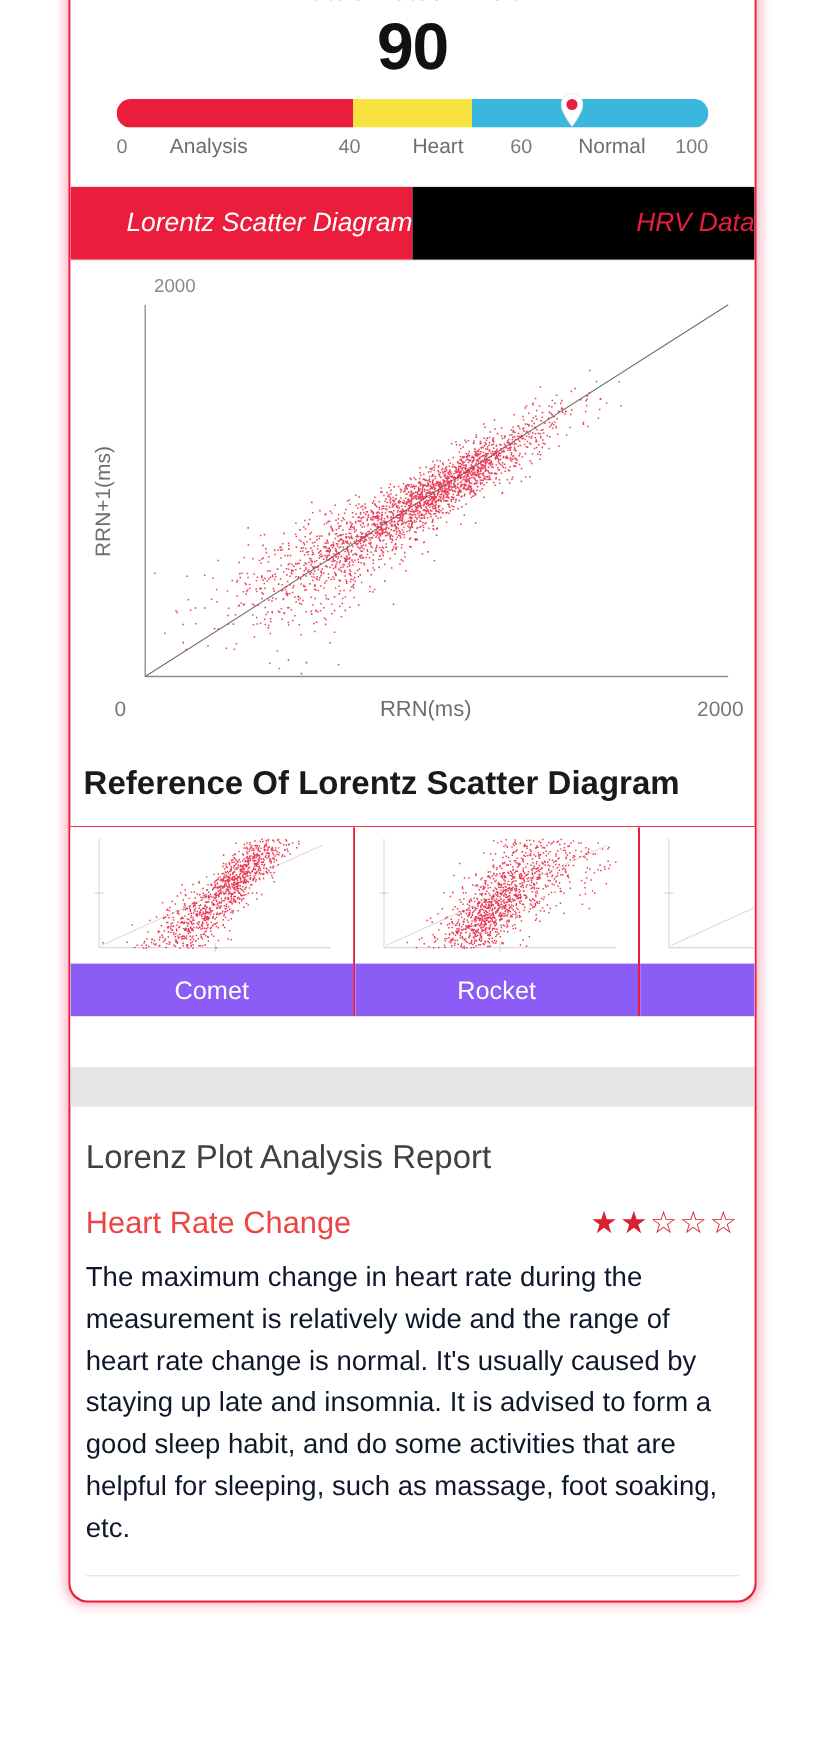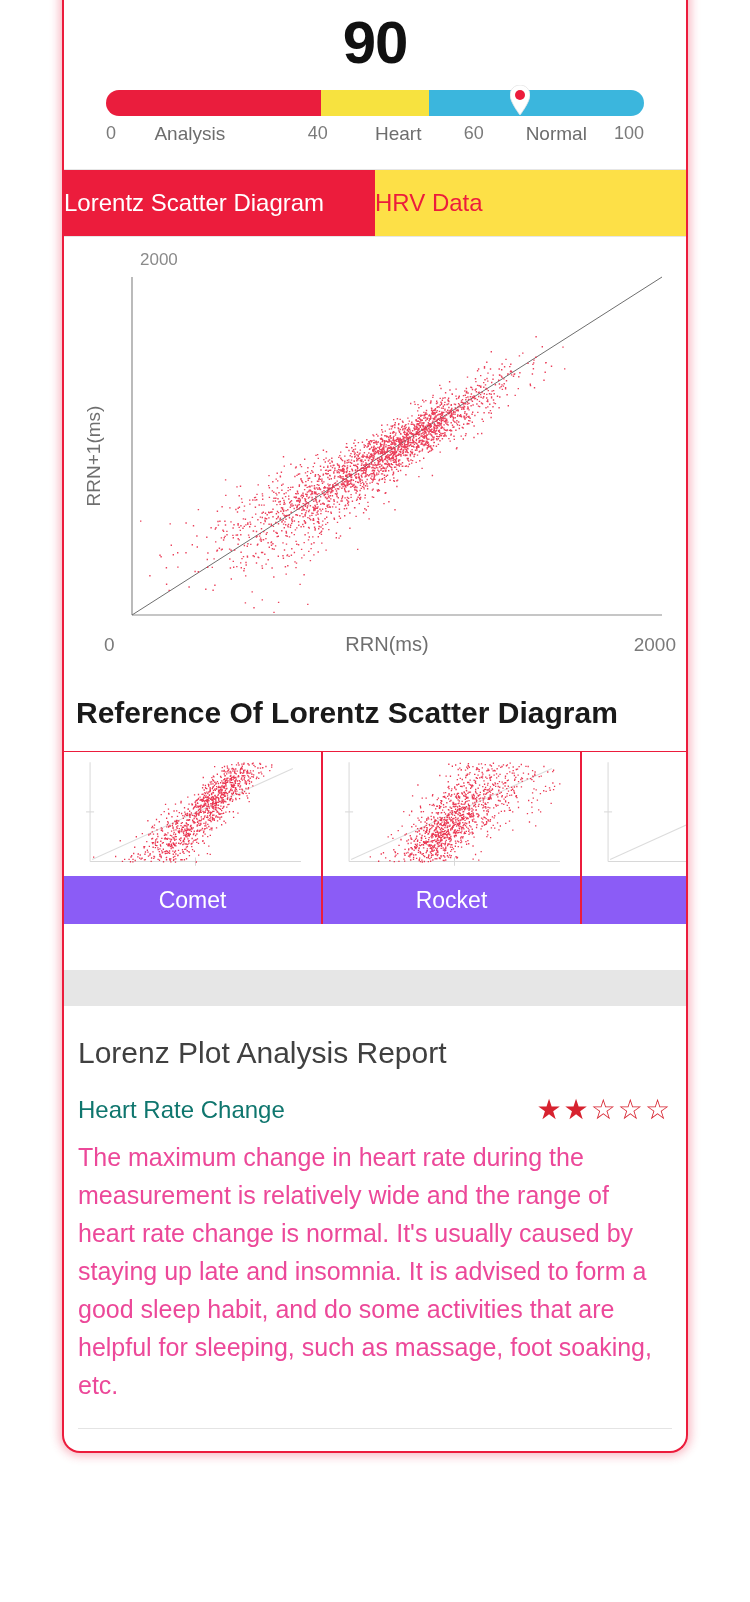--- a/index.html
+++ b/index.html
@@ -106,10 +106,11 @@
     flex: 1;
     display: flex;
     align-items: center;
-    justify-content: flex-start;
+    justify-content: flex-end;
     font-size: 24px;
     cursor: pointer;
     box-sizing: border-box;
+    font-style: italic;
   }
   .tab.active { background: #ec1c3c; color: #ffffff; }
   .tab.inactive { background: #fde047; color: #ec1c3c; }

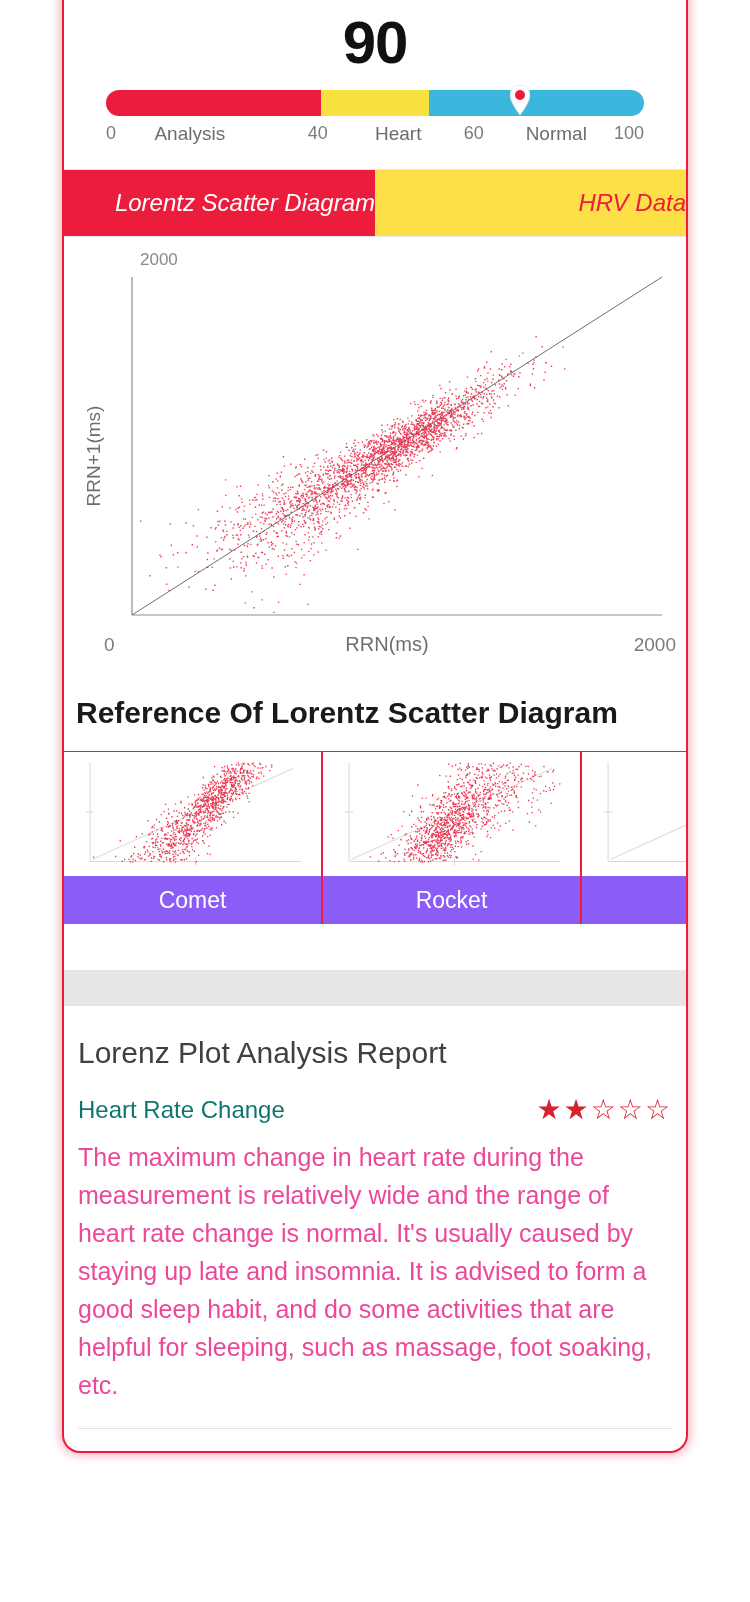--- a/index.html
+++ b/index.html
@@ -113,7 +113,7 @@
     font-style: italic;
   }
   .tab.active { background: #ec1c3c; color: #ffffff; }
-  .tab.inactive { background: #fde047; color: #ec1c3c; }
+  .tab.inactive { background: #000000; color: #ec1c3c; }
 
   
   .chart-area {

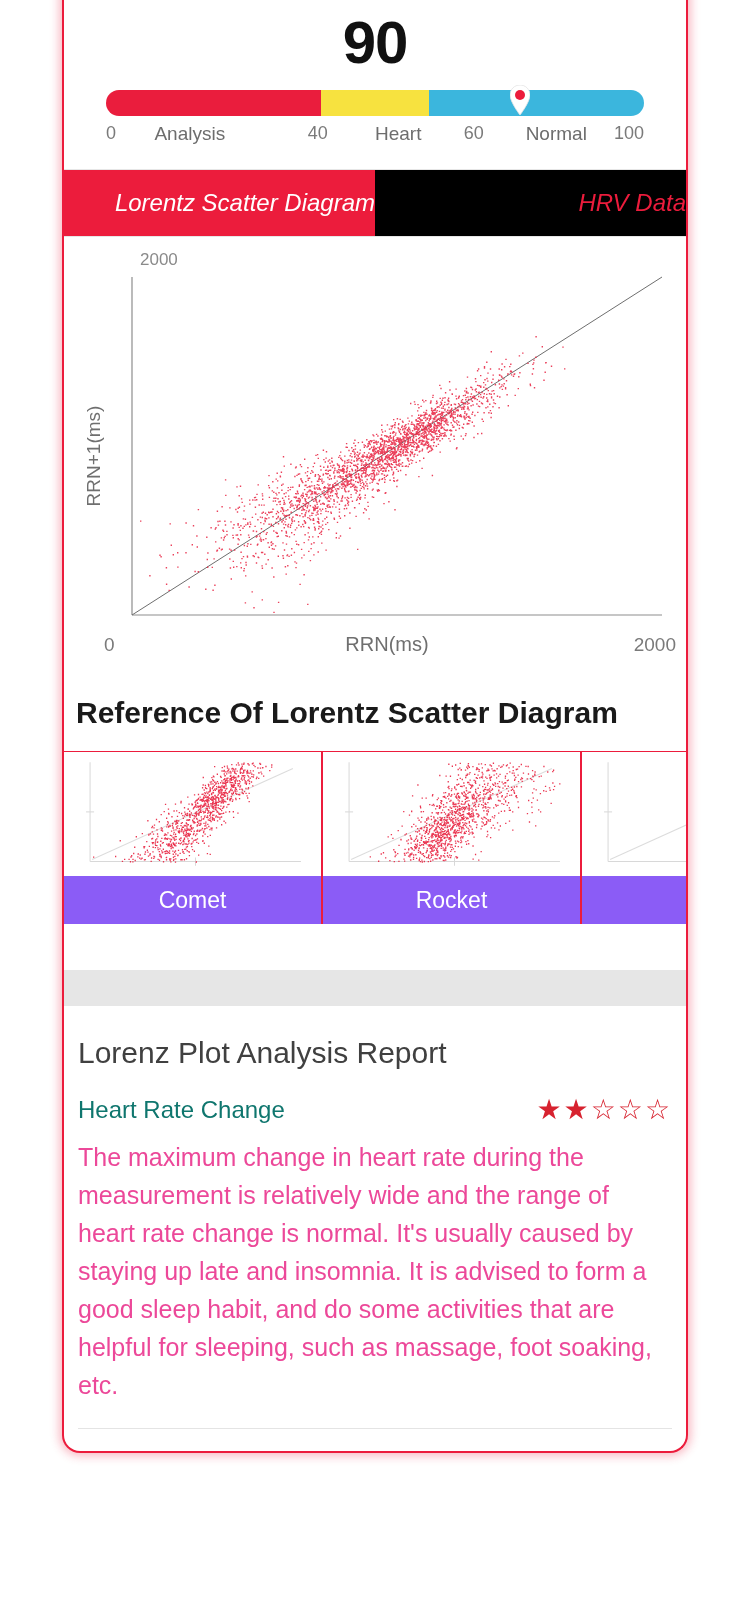--- a/index.html
+++ b/index.html
@@ -180,7 +180,7 @@
     justify-content: space-between;
     padding: 4px 14px 2px 14px;
   }
-  .report-metric { font-size: 24px; color: #0f766e; }
+  .report-metric { font-size: 28px; color: #ef4444; }
   .stars { font-size: 28px; color: #d7222f; letter-spacing: 2px; line-height: 1; }
   .report-body {
     font-size: 25px;

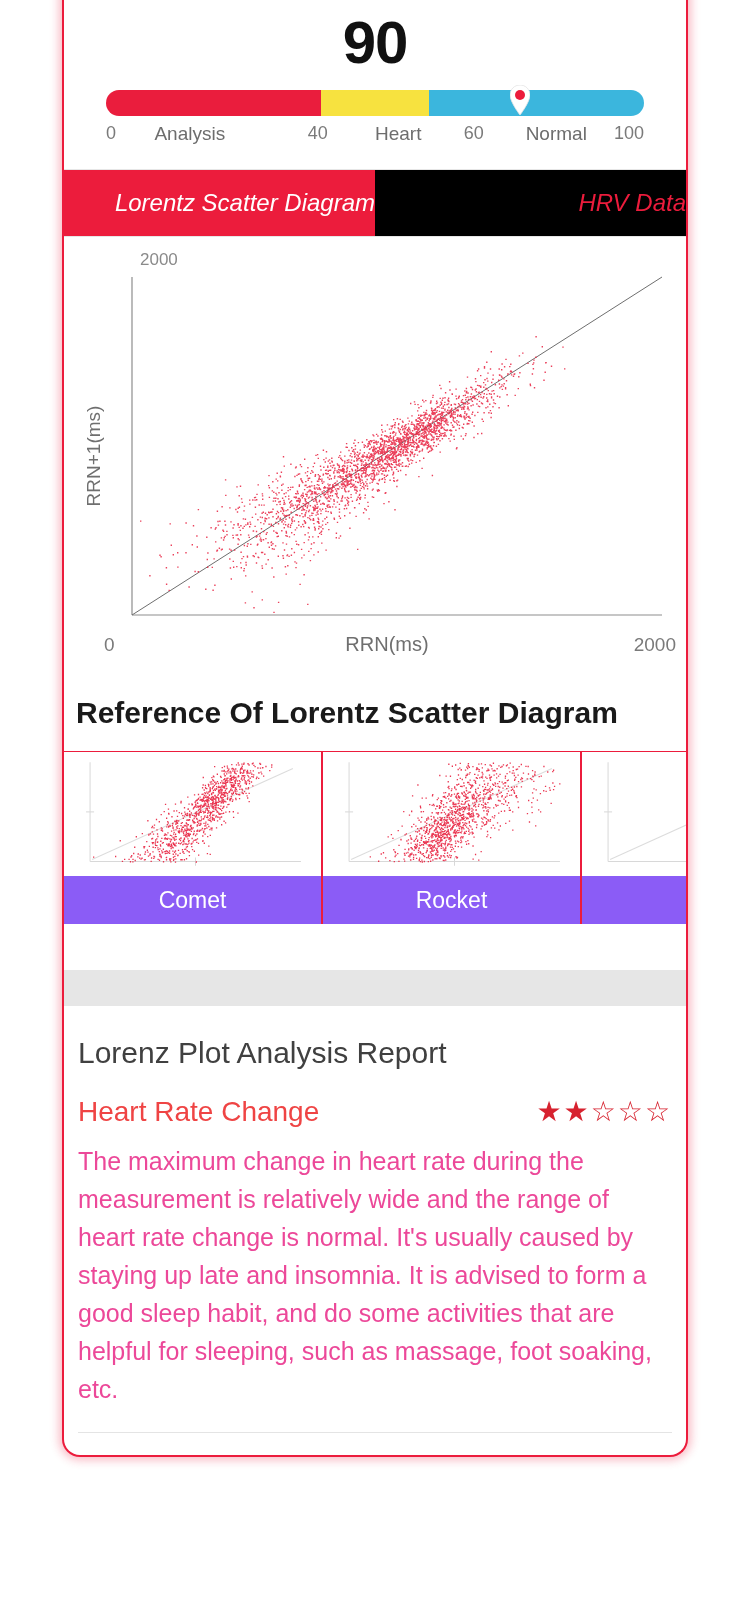--- a/index.html
+++ b/index.html
@@ -185,7 +185,7 @@
   .report-body {
     font-size: 25px;
     line-height: 38px;
-    color: #ec4899;
+    color: #0f172a;
     padding: 12px 14px 24px 14px;
   }
   .thin-rule {

